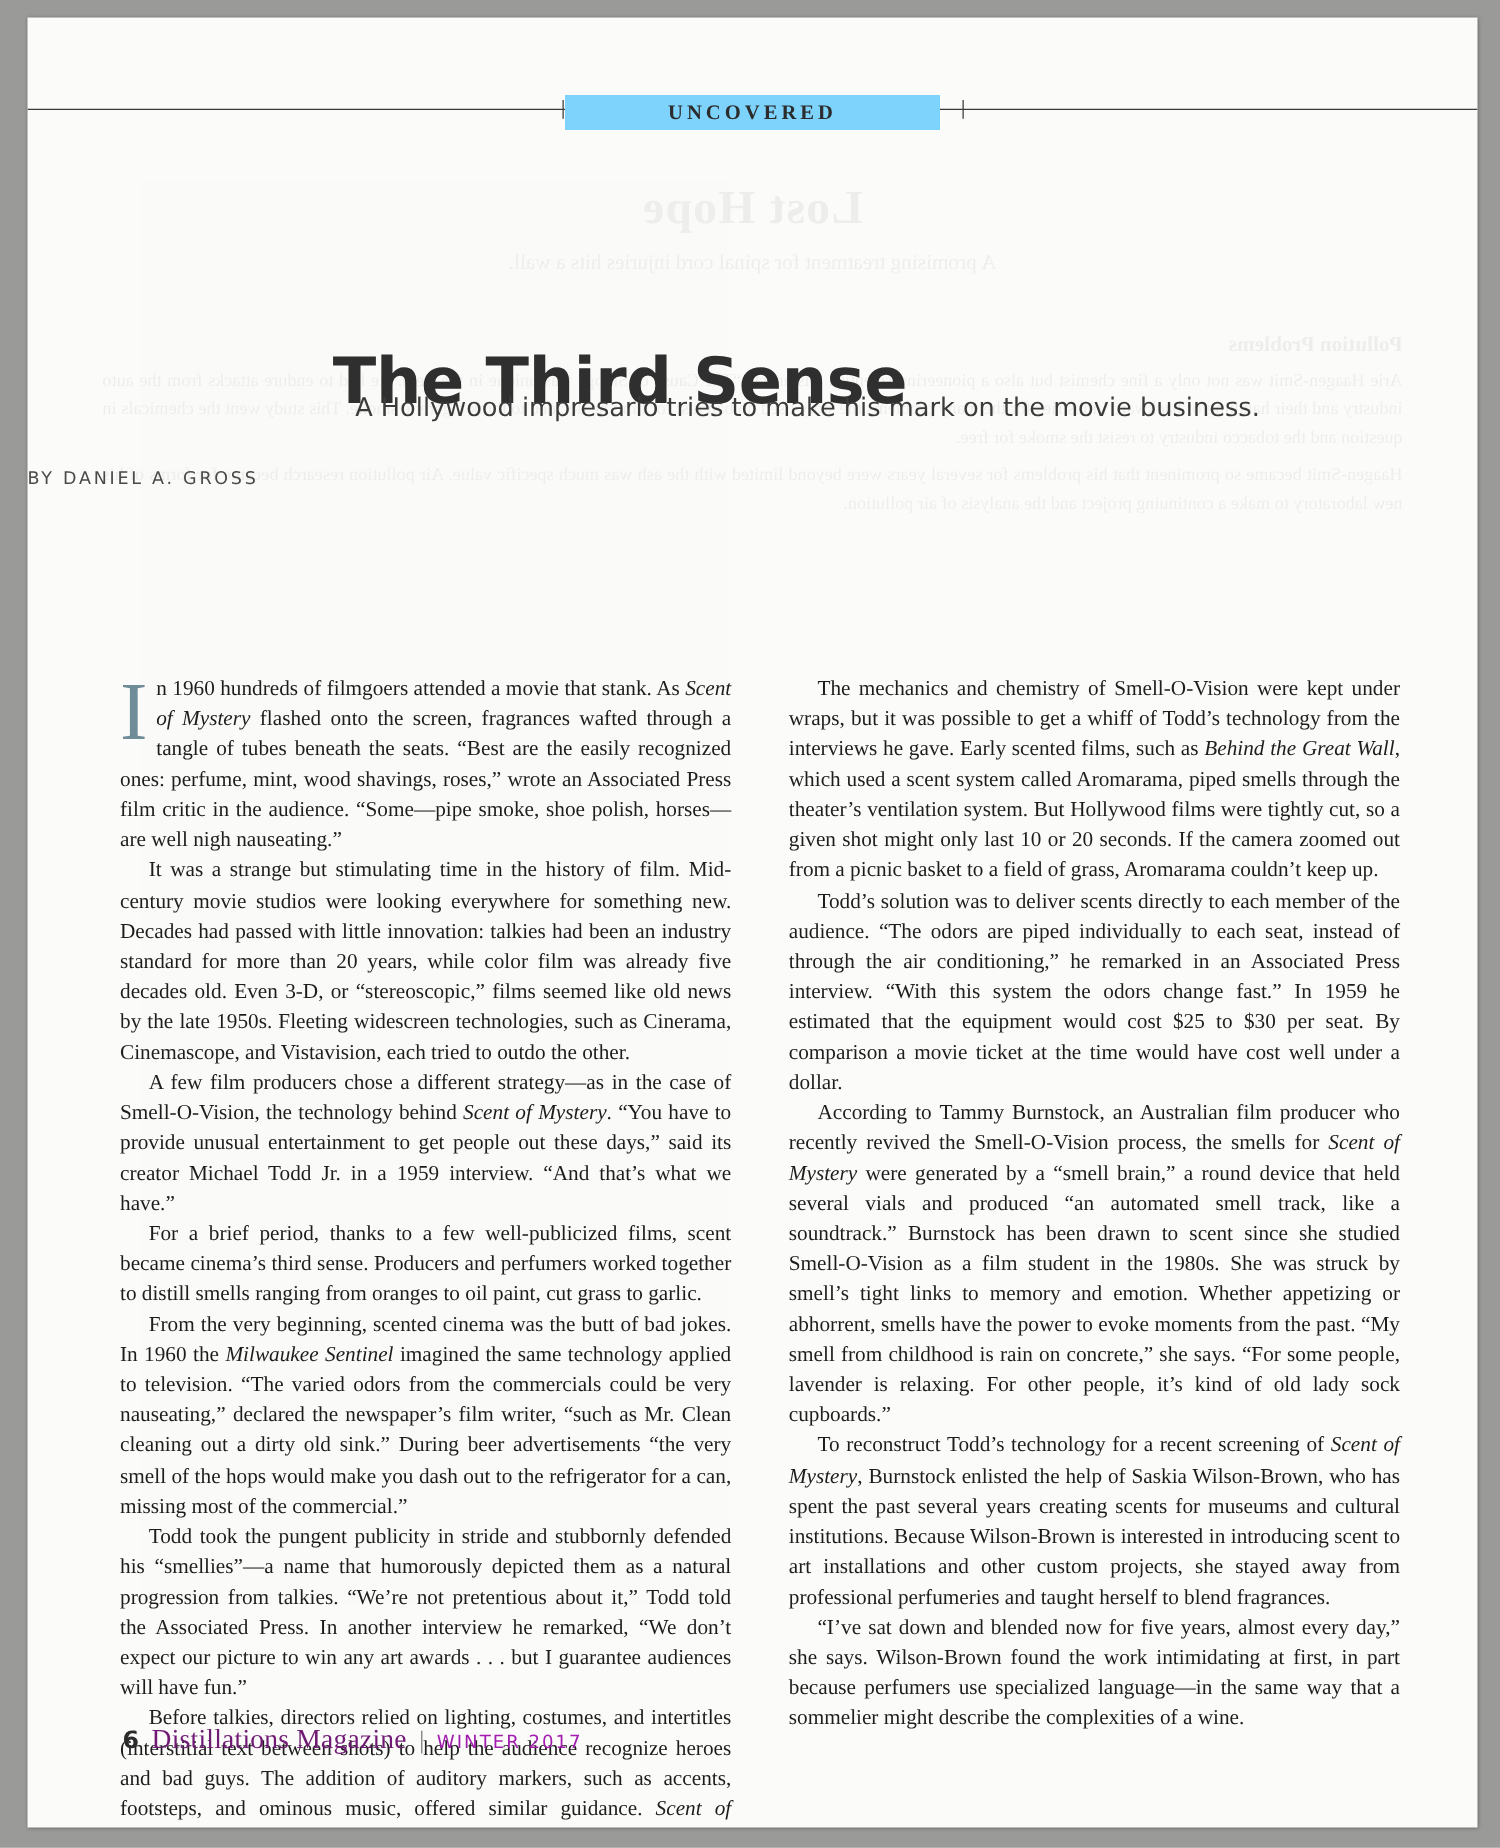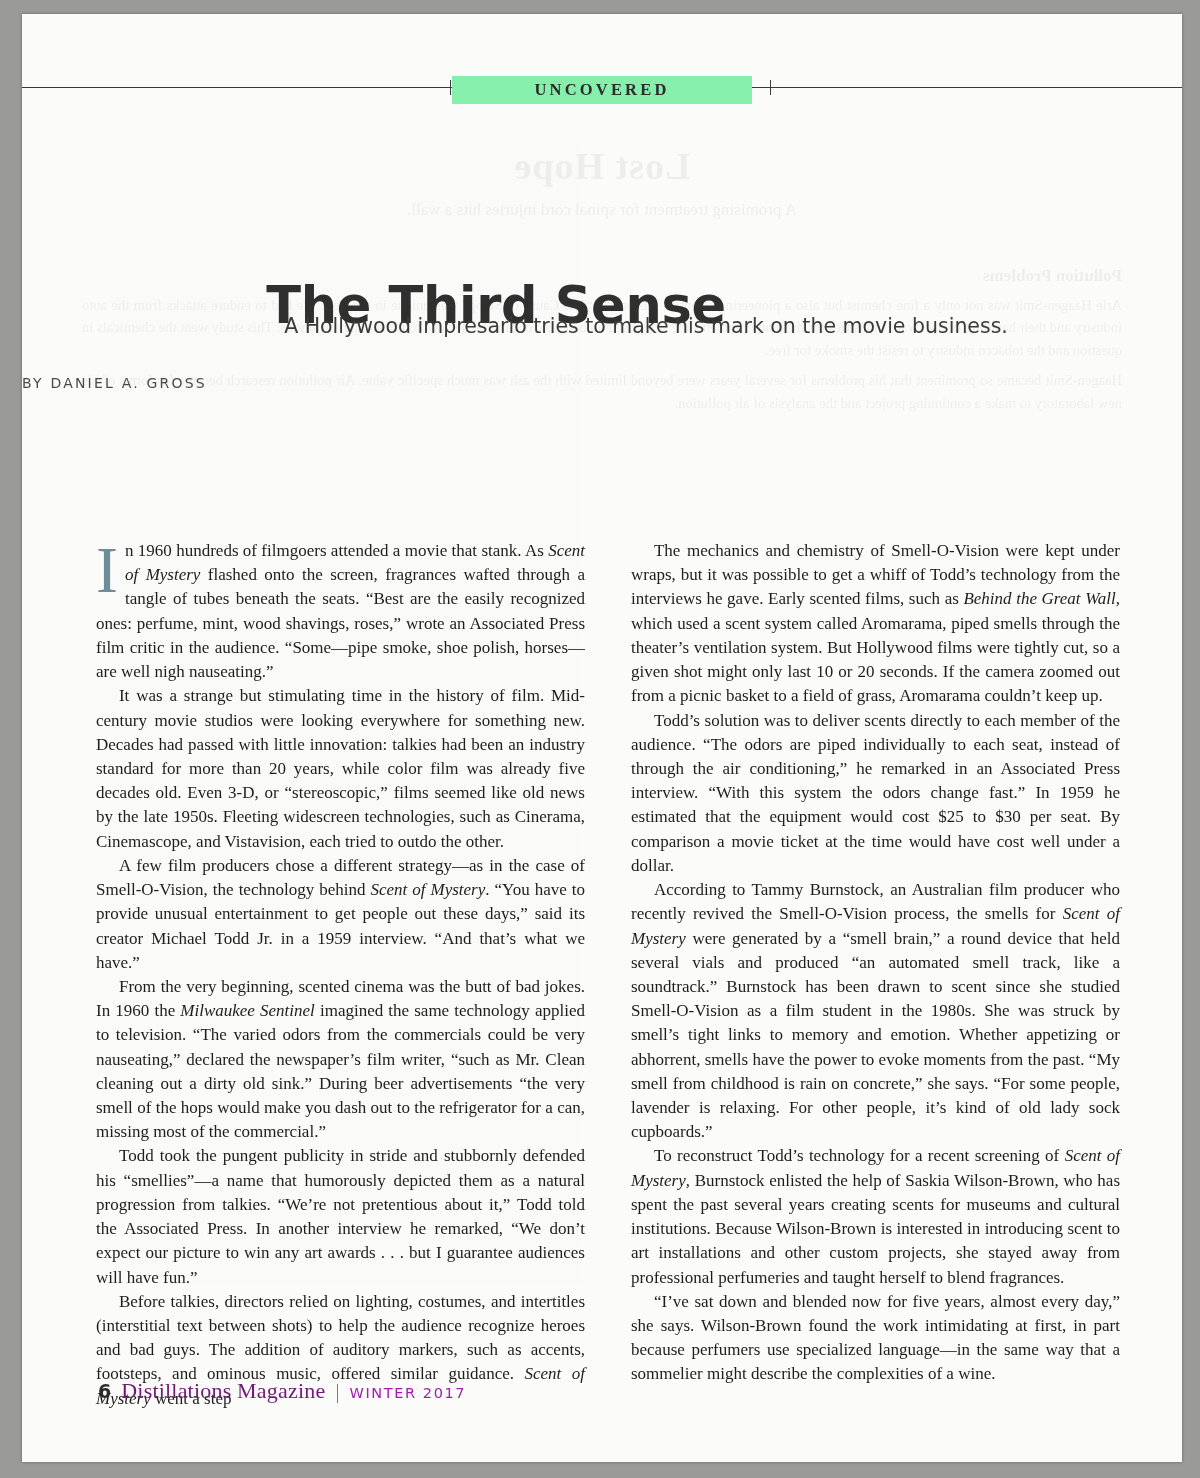--- a/index.html
+++ b/index.html
@@ -76,7 +76,7 @@
     font-weight: bold;
     letter-spacing: 3.2px;
     color: #2c2c2c;
-    background: #86efac;
+    background: #7dd3fc;
     padding: 4px 0;
   }
   .mast-wrap {

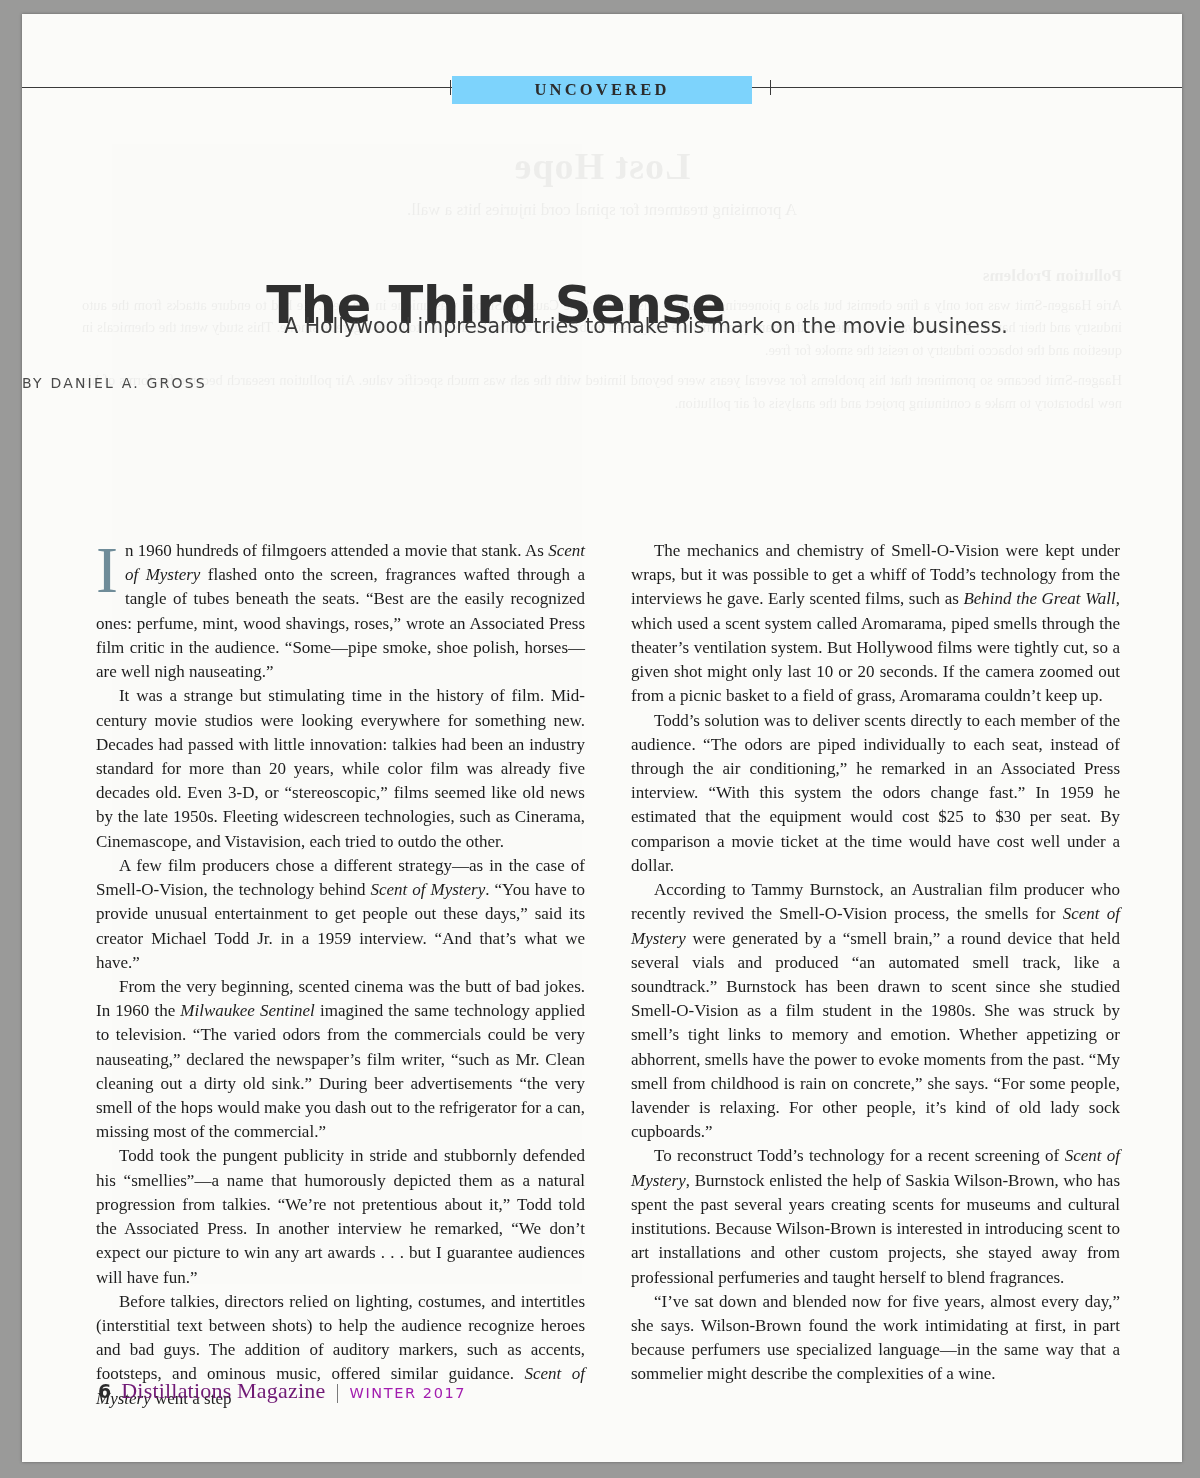--- a/index.html
+++ b/index.html
@@ -224,6 +224,7 @@
       </p>
       <p><span>It was a strange but stimulating time in the history of film. Mid-century movie studios were looking everywhere for something new. Decades had passed with little innovation: talkies had been an industry standard for more than 20 years, while color film was already five decades old. Even 3-D, or “stereoscopic,” films seemed like old news by the late 1950s. Fleeting widescreen technologies, such as Cinerama, Cinemascope, and Vistavision, each tried to outdo the other.</span></p>
       <p><span>A few film producers chose a different strategy—as in the case of Smell-O-Vision, the technology behind <em>Scent of Mystery</em>. “You have to provide unusual entertainment to get people out these days,” said its creator Michael Todd Jr. in a 1959 interview. “And that’s what we have.”</span></p>
+      <p><span>For a brief period, thanks to a few well-publicized films, scent became cinema’s third sense. Producers and perfumers worked together to distill smells ranging from oranges to oil paint, cut grass to garlic.</span></p>
       <p><span>From the very beginning, scented cinema was the butt of bad jokes. In 1960 the <em>Milwaukee Sentinel</em> imagined the same technology applied to television. “The varied odors from the commercials could be very nauseating,” declared the newspaper’s film writer, “such as Mr. Clean cleaning out a dirty old sink.” During beer advertisements “the very smell of the hops would make you dash out to the refrigerator for a can, missing most of the commercial.”</span></p>
       <p><span>Todd took the pungent publicity in stride and stubbornly defended his “smellies”—a name that humorously depicted them as a natural progression from talkies. “We’re not pretentious about it,” Todd told the Associated Press. In another interview he remarked, “We don’t expect our picture to win any art awards . . . but I guarantee audiences will have fun.”</span></p>
       <p><span>Before talkies, directors relied on lighting, costumes, and intertitles (interstitial text between shots) to help the audience recognize heroes and bad guys. The addition of auditory markers, such as accents, footsteps, and ominous music, offered similar guidance. <em>Scent of Mystery</em> went a step</span></p>

